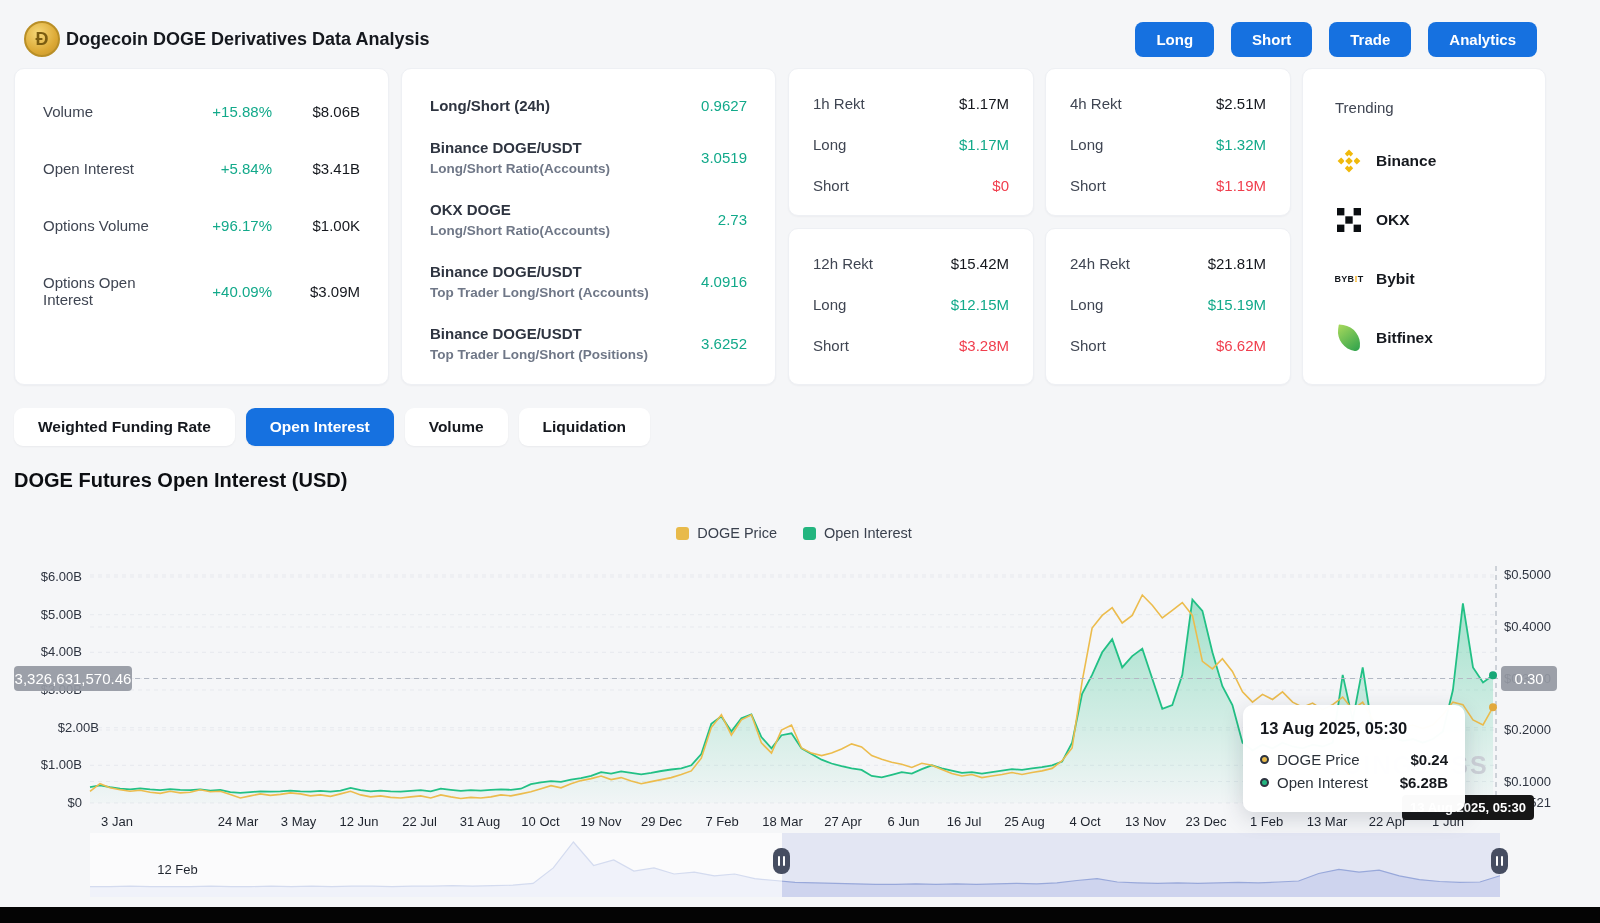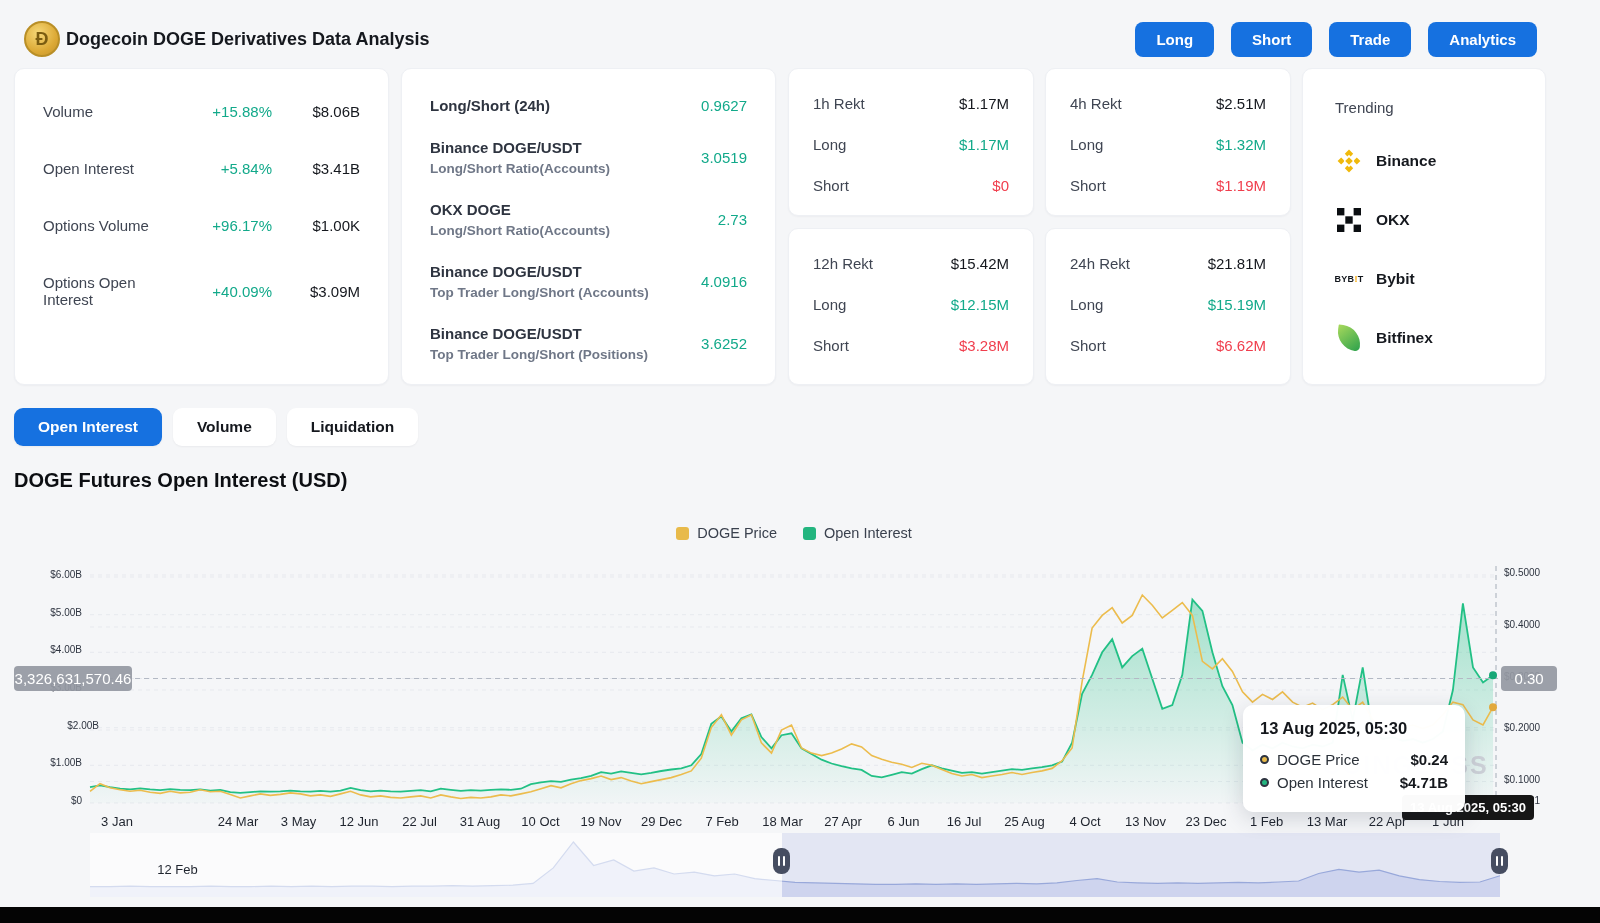--- a/index.html
+++ b/index.html
@@ -272,6 +272,7 @@
   </div>
 
   <div class="tabs">
+    <div class="tab">Weighted Funding Rate</div>
     <div class="tab active">Open Interest</div>
     <div class="tab">Volume</div>
     <div class="tab">Liquidation</div>

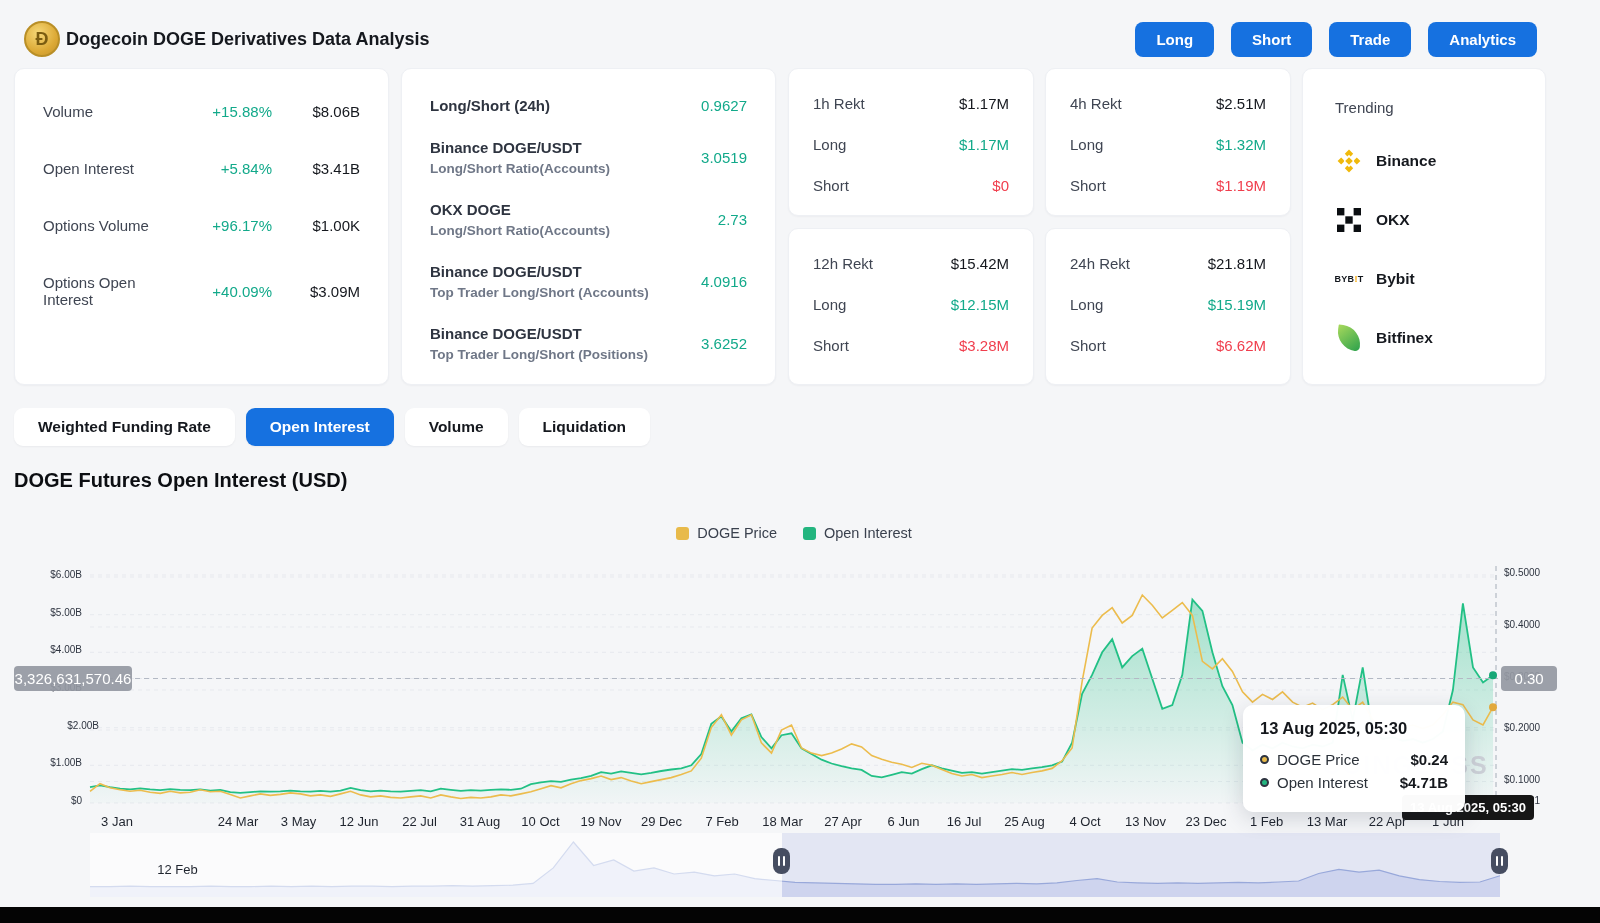--- a/index.html
+++ b/index.html
@@ -67,7 +67,7 @@
 
   
   svg.chart { position:absolute; left:0; top:0; z-index:1; pointer-events:none; }
-  .axis-lbl { position:absolute; font-size:10px; color:#2e3440; font-weight:500; z-index:2; }
+  .axis-lbl { position:absolute; font-size:13px; color:#2e3440; font-weight:500; z-index:2; }
   .xaxis-lbl { position:absolute; font-size:13px; color:#1f242e; font-weight:500; z-index:2;
                transform:translateX(-50%); white-space:nowrap; }
   .watermark { position:absolute; left:1322px; top:751px; font-size:25px; font-weight:800;

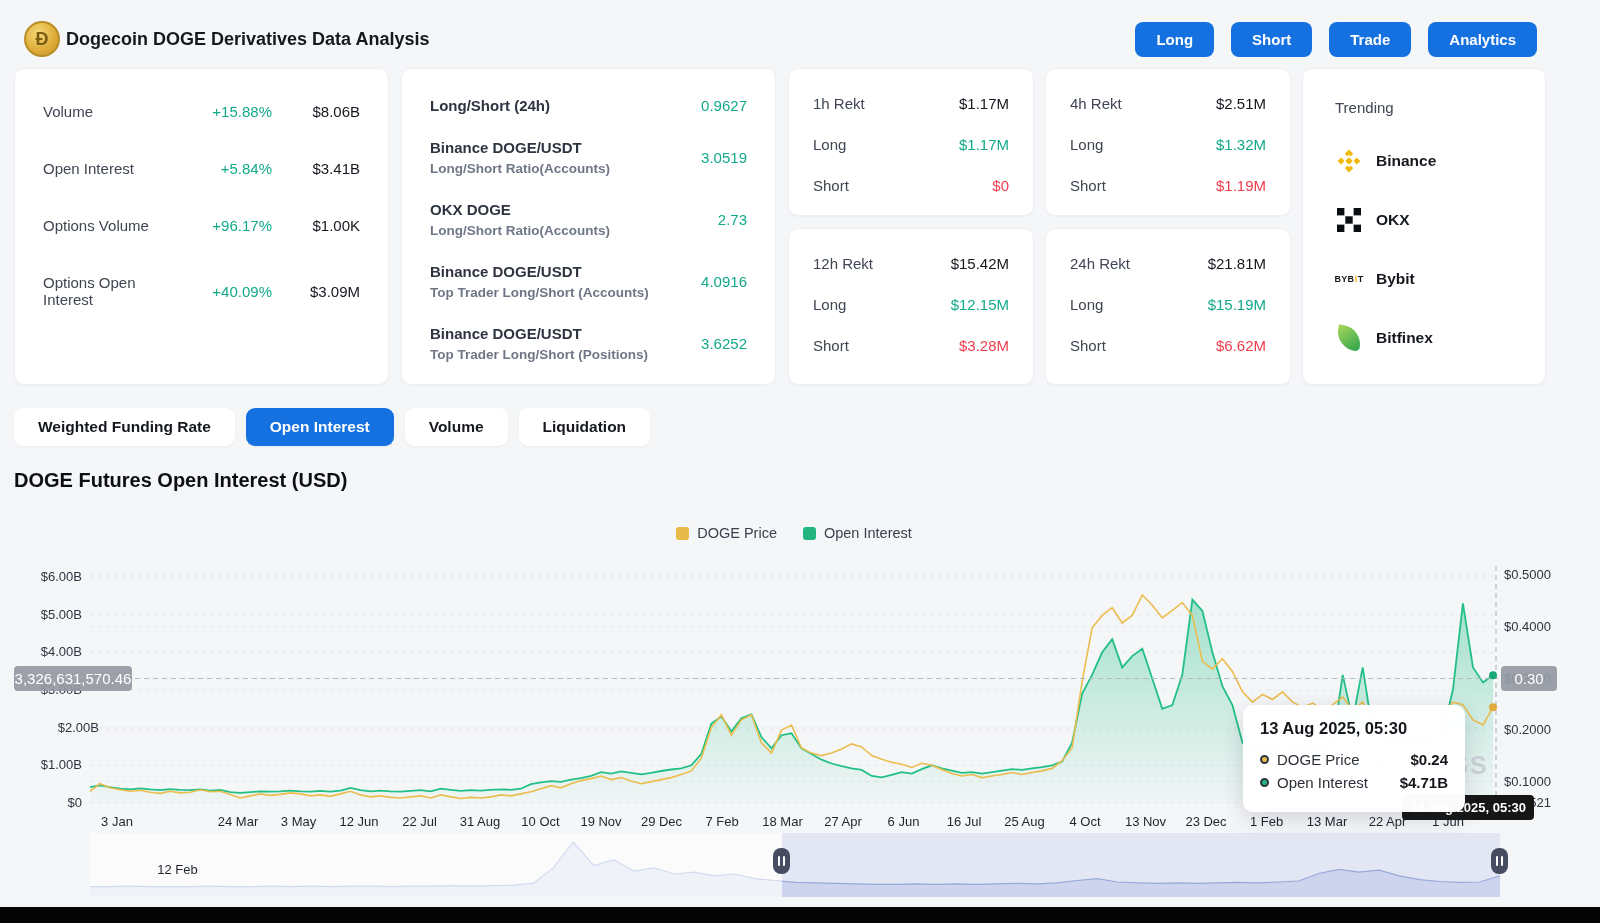--- a/index.html
+++ b/index.html
@@ -387,7 +387,7 @@
     <div class="tt-row">
       <span class="tt-dot" id="tt-dot-1" style="background: rgb(35, 181, 127);"></span>
       <span>Open Interest</span>
-      <span class="tt-val">$4.71B</span>
+      <span class="tt-val">$6.28B</span>
     </div>
   </div>
 

